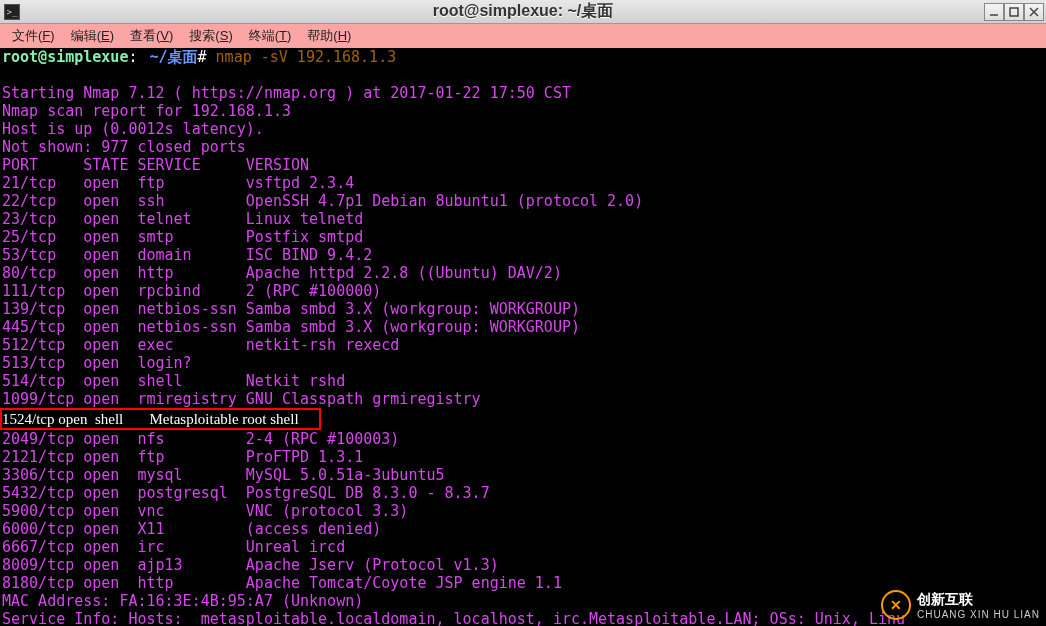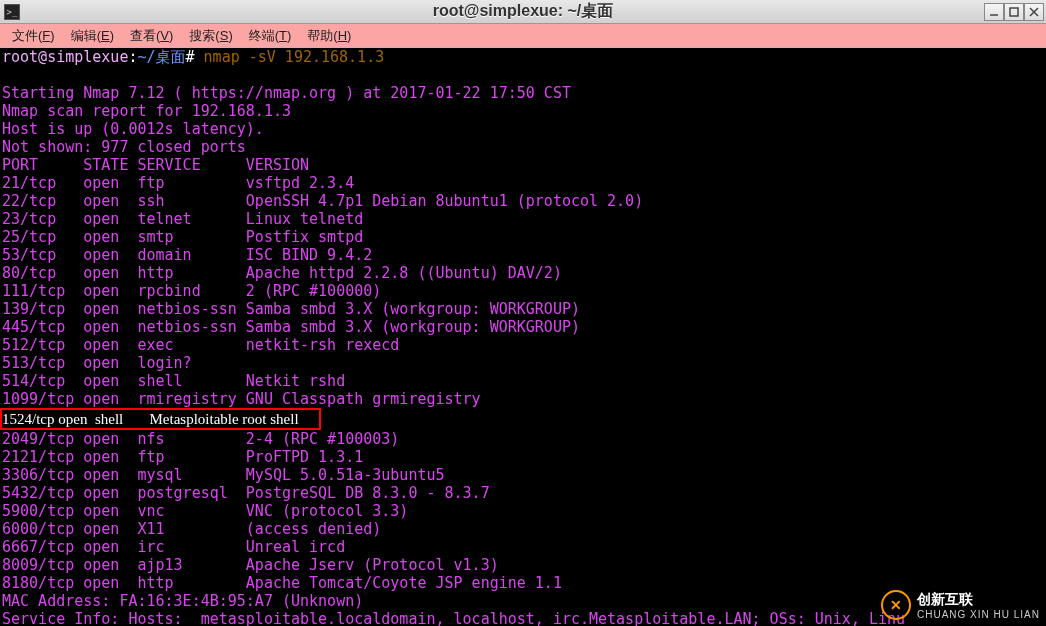--- a/index.html
+++ b/index.html
@@ -17,7 +17,7 @@
   .menu-item .accel { text-decoration: underline; }
   
   .terminal { background: #000; color: #fff; font-size: 15px; line-height: 18px; padding: 0 2px; white-space: pre; height: calc(626px - 48px); overflow: hidden; letter-spacing: 0; }
-  .prompt-user { color: #f0abfc; font-weight: normal; }
+  .prompt-user { color: #86efac; font-weight: bold; }
   .prompt-colon { color: #fff; }
   .prompt-path { color: #6699ff; font-weight: normal; }
   .prompt-hash { color: #fff; }

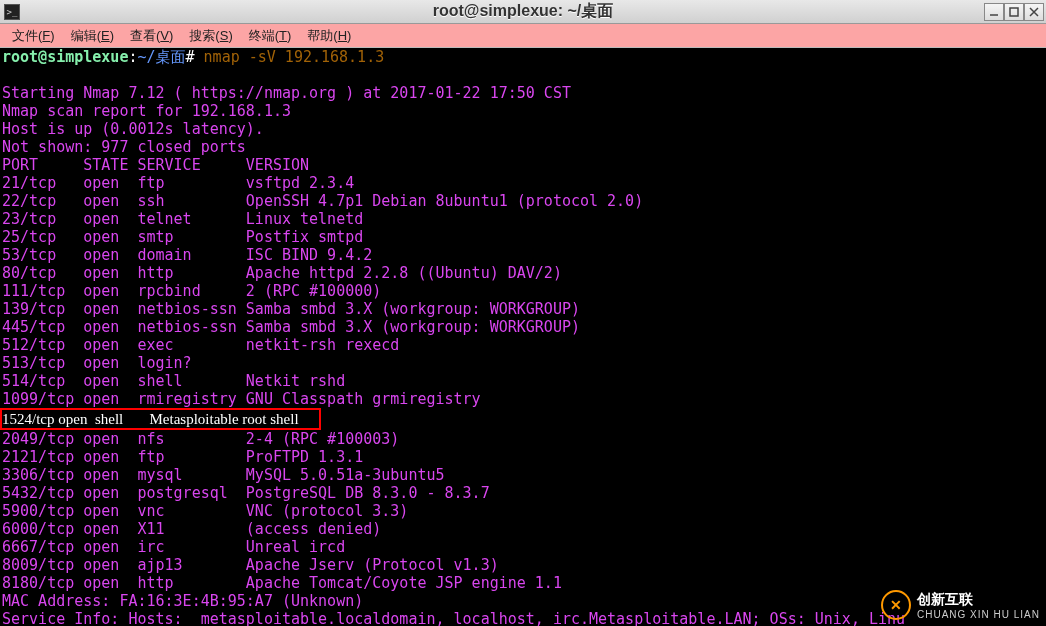--- a/index.html
+++ b/index.html
@@ -19,7 +19,7 @@
   .terminal { background: #000; color: #fff; font-size: 15px; line-height: 18px; padding: 0 2px; white-space: pre; height: calc(626px - 48px); overflow: hidden; letter-spacing: 0; }
   .prompt-user { color: #86efac; font-weight: bold; }
   .prompt-colon { color: #fff; }
-  .prompt-path { color: #6699ff; font-weight: normal; }
+  .prompt-path { color: #6699ff; font-weight: bold; margin-left: 12px; }
   .prompt-hash { color: #fff; }
   .cmd { color: #a16207; }
   .out { color: #d946ef; }

